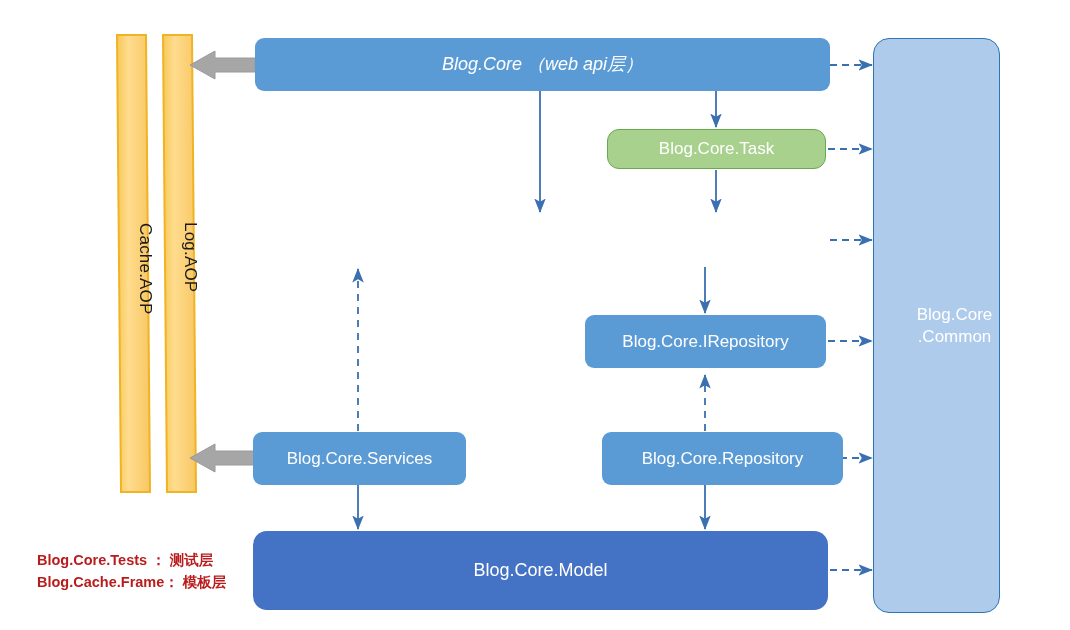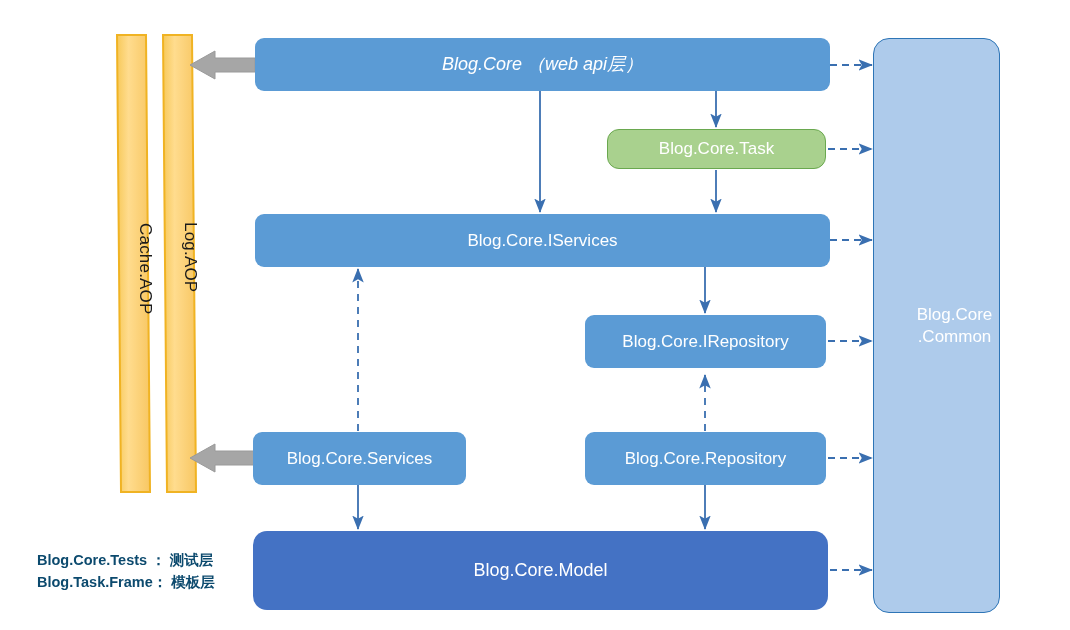--- a/index.html
+++ b/index.html
@@ -138,7 +138,6 @@
 
   <div class="node node-green" style="left:607px; top:129px; width:219px; height:40px; font-size:17px;border-radius:12px;">Blog.Core.Task</div>
 
-  <div class="node node-blue" style="left:255px; top:214px; width:575px; height:53px; font-size:17px;">Blog.Core.IServices</div>
 
   <div class="node node-blue" style="left:585px; top:315px; width:241px; height:53px; font-size:17px;">Blog.Core.IRepository</div>
 

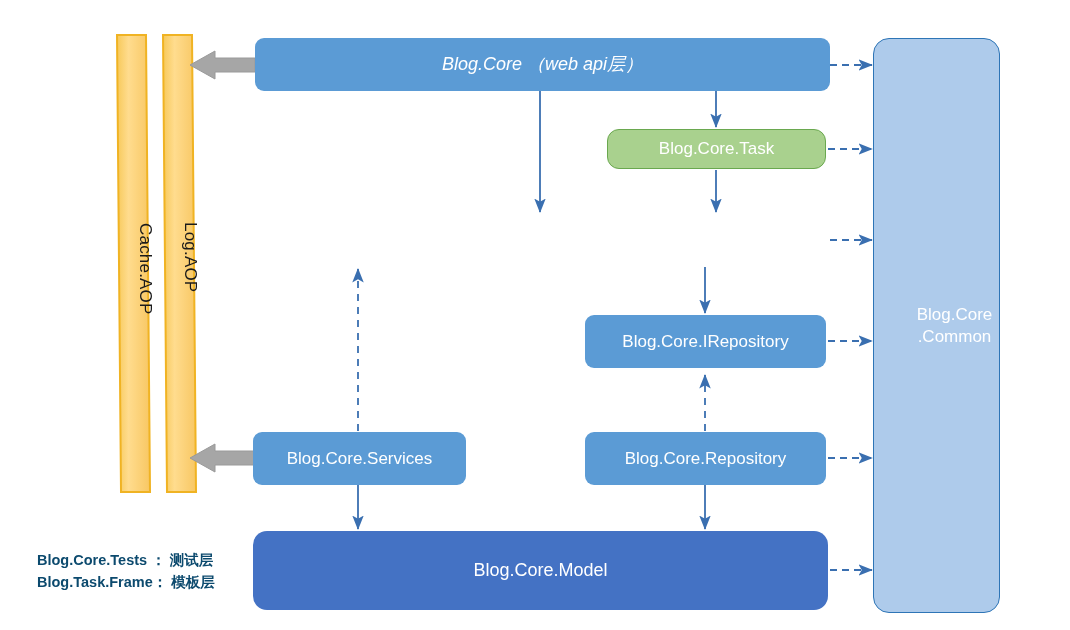--- a/index.html
+++ b/index.html
@@ -143,7 +143,7 @@
 
   <div class="node node-blue" style="left:253px; top:432px; width:213px; height:53px; font-size:17px;">Blog.Core.Services</div>
 
-  <div class="node node-blue" style="left:585px; top:432px; width:241px; height:53px; font-size:17px;">Blog.Core.Repository</div>
+  <div class="node node-blue" style="left:602px; top:432px; width:241px; height:53px; font-size:17px;">Blog.Core.Repository</div>
 
   <div class="node node-darkblue" style="left:253px; top:531px; width:575px; height:79px; font-size:18px;text-align:right;">Blog.Core.Model</div>
 

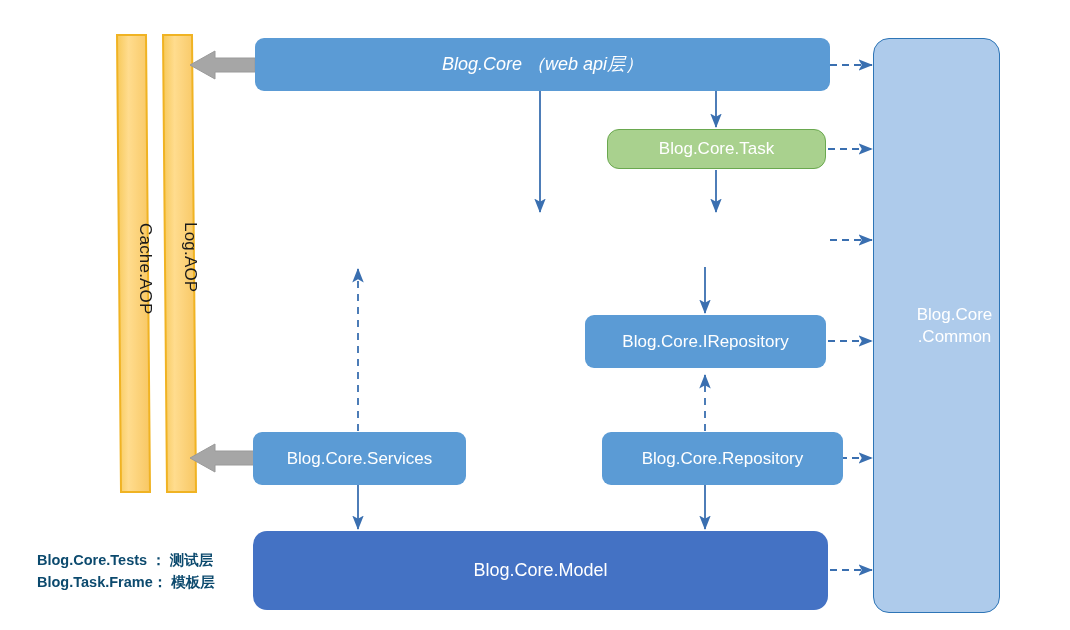--- a/index.html
+++ b/index.html
@@ -58,7 +58,7 @@
   }
   .legend {
     position: absolute;
-    color: #0c4a6e;
+    color: #b91c1c;
     font-size: 14.5px;
     line-height: 1.55;
     white-space: pre;

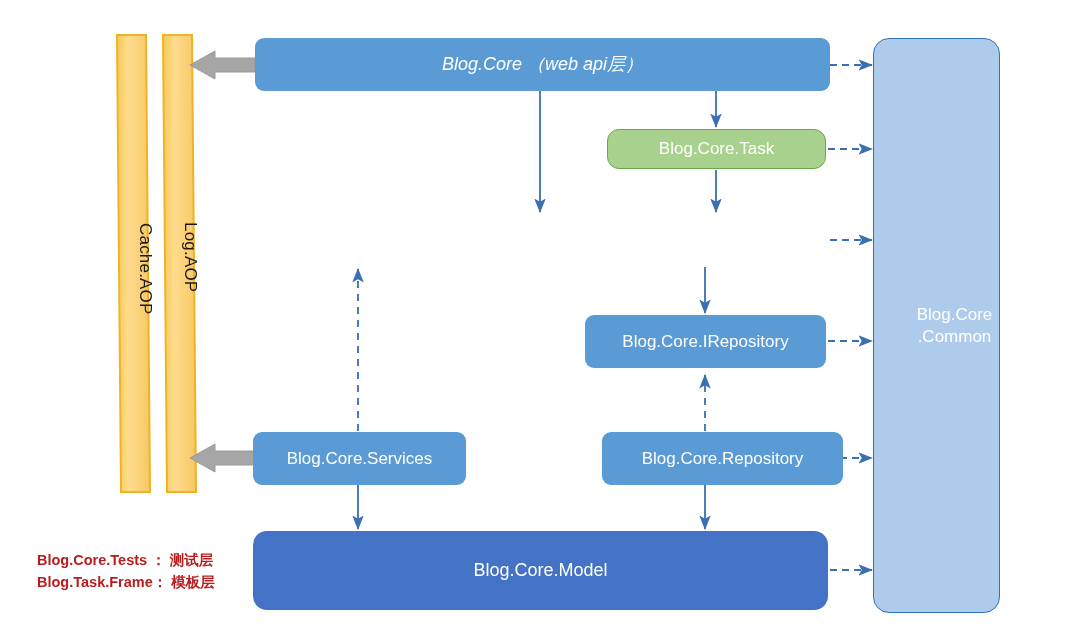--- a/index.html
+++ b/index.html
@@ -151,7 +151,7 @@
 .Common</div>
 
   <div class="legend" style="left:37px; top:549px;">Blog.Core.Tests ： 测试层</div>
-  <div class="legend" style="left:37px; top:571px;">Blog.Task.Frame： 模板层</div>
+  <div class="legend" style="left:37px; top:571px;">Blog.Cache.Frame： 模板层</div>
 
 </div>
 

